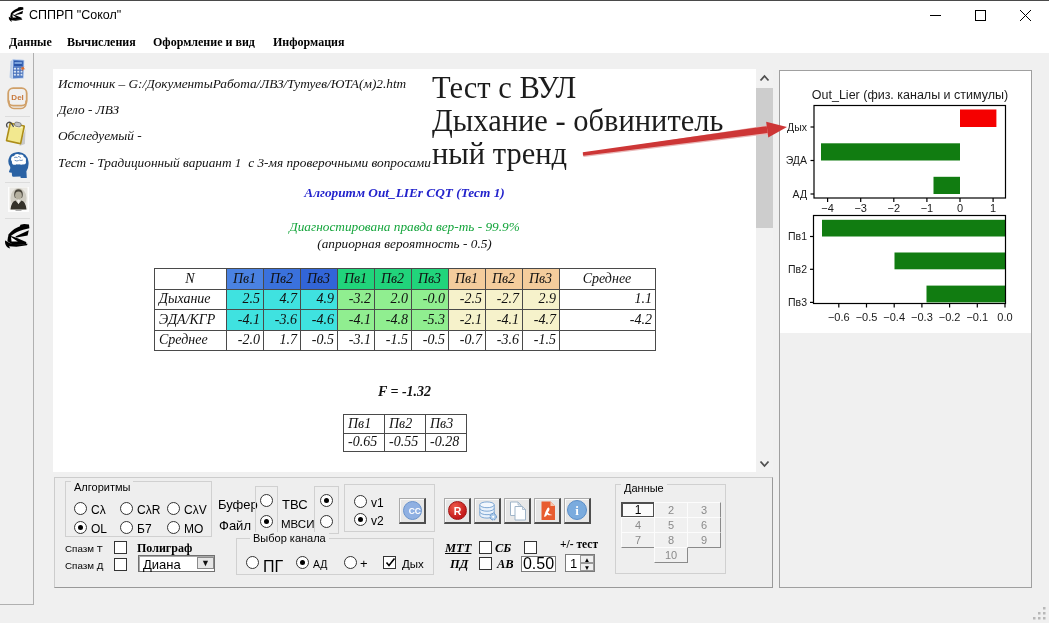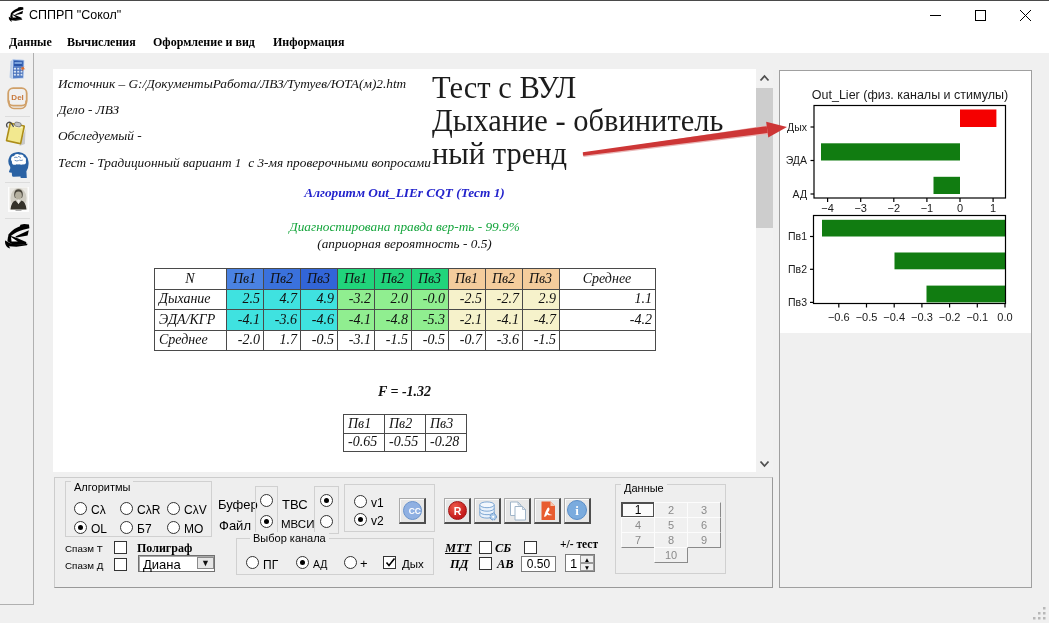--- a/index.html
+++ b/index.html
@@ -353,7 +353,7 @@
 <div class="gbox" style="left:236px; top:538px; width:198px; height:37px;"></div>
 <div class="glabel" style="left:250px; top:532px;">Выбор канала</div>
 <div class="radio" style="left:246px; top:556px;"></div>
-<div class="lbl" style="left:263px; top:558px; font-size:12px;">ПГ</div>
+<div class="lbl" style="left:263px; top:558px; font-size:16px;">ПГ</div>
 <div class="radio sel" style="left:296px; top:556px;"></div>
 <div class="lbl" style="left:313px; top:558px; font-size:10.5px;">АД</div>
 <div class="radio" style="left:344px; top:556px;"></div>

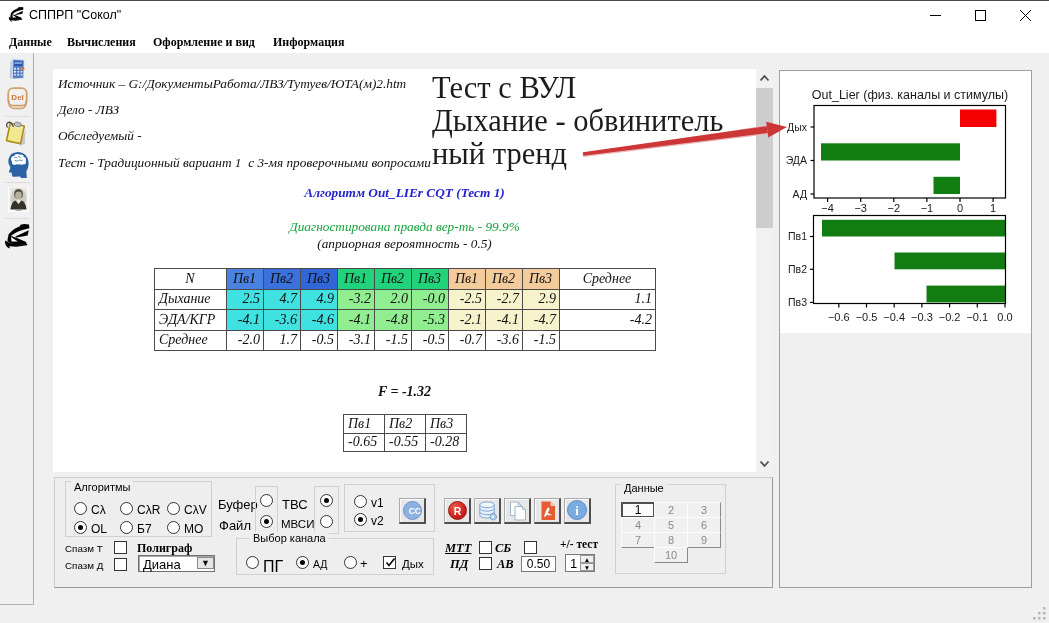--- a/index.html
+++ b/index.html
@@ -370,7 +370,7 @@
 <div class="bilbl" style="left:450px; top:557px;">ПД</div>
 <div class="check" style="left:479px; top:557px;"></div>
 <div class="bilbl" style="left:497px; top:557px;">АВ</div>
-<div style="position:absolute; left:521px; top:556px; width:35px; height:16px; background:#fff; border:1px solid #7a7a7a; font-size:12px; color:#000; text-align:center; line-height:14px;">0.50</div>
+<div style="position:absolute; left:521px; top:556px; width:35px; height:16px; background:#fff; border:1px solid #7a7a7a; font-size:16px; color:#000; text-align:center; line-height:14px;">0.50</div>
 <div class="blbl" style="left:560px; top:538px; font-size:11.5px;">+/- тест</div>
 <div style="position:absolute; left:565px; top:554px; width:30px; height:18px; background:#fff; border:1px solid #7a7a7a;"></div>
 <div class="lbl" style="left:570px; top:556px; font-size:13px;">1</div>

